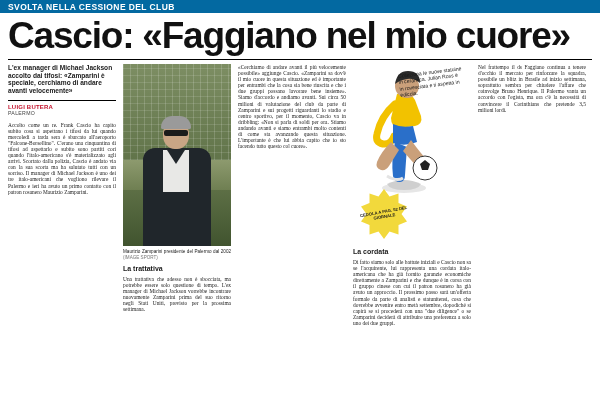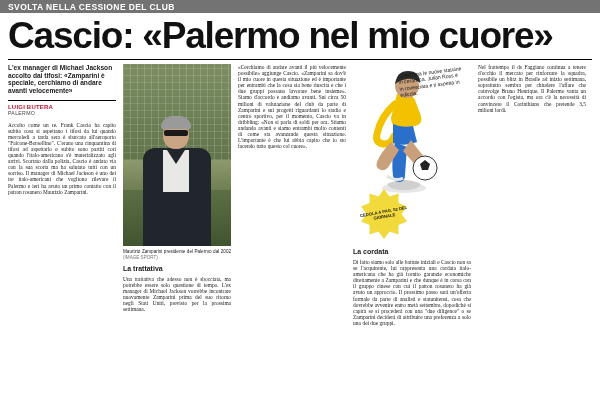--- a/index.html
+++ b/index.html
@@ -13,7 +13,7 @@
 
   
   .kicker{
-    background:#737373;color:#fff;
+    background:#0369a1;color:#fff;
     font-family:"Liberation Sans", sans-serif;
     font-weight:bold;font-size:8.5px;letter-spacing:.4px;
     padding:3px 6px 3px 8px;

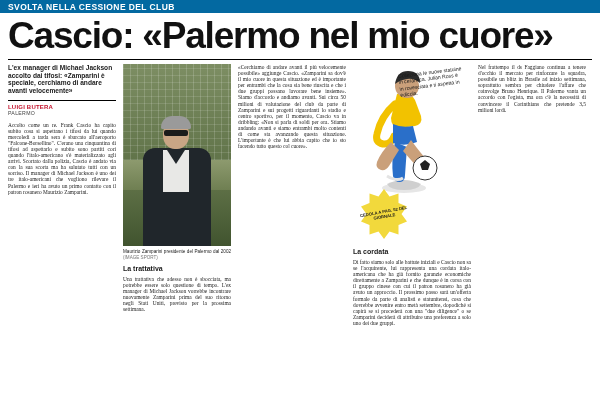--- a/index.html
+++ b/index.html
@@ -168,7 +168,7 @@
 
   <div class="kicker">SVOLTA NELLA CESSIONE DEL CLUB</div>
 
-  <div class="headline">Cascio: «Palermo nel mio cuore»</div>
+  <div class="headline">Cascio: «Faggiano nel mio cuore»</div>
   <div class="rule"></div>
 
   <div class="cols">

